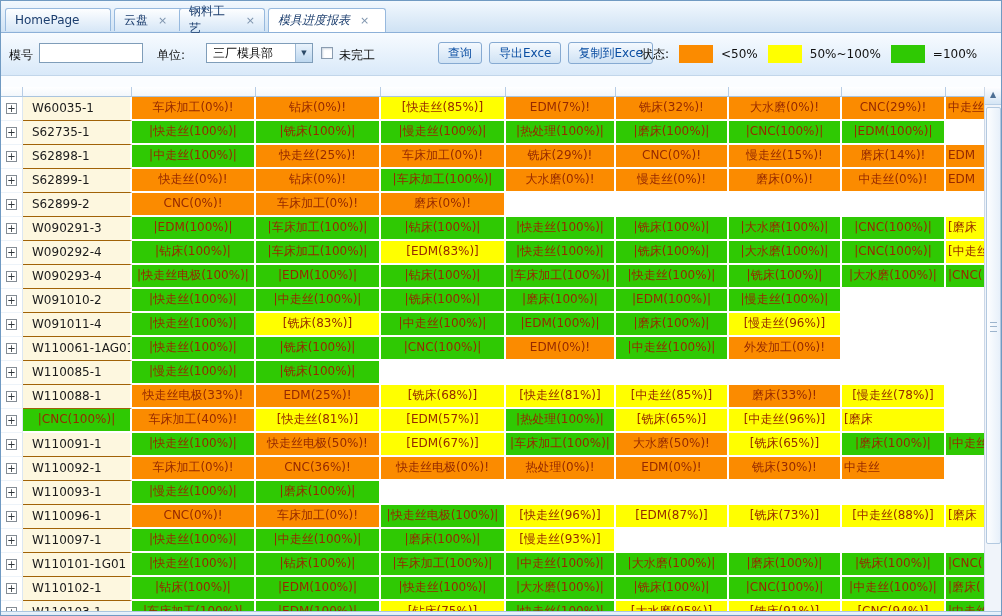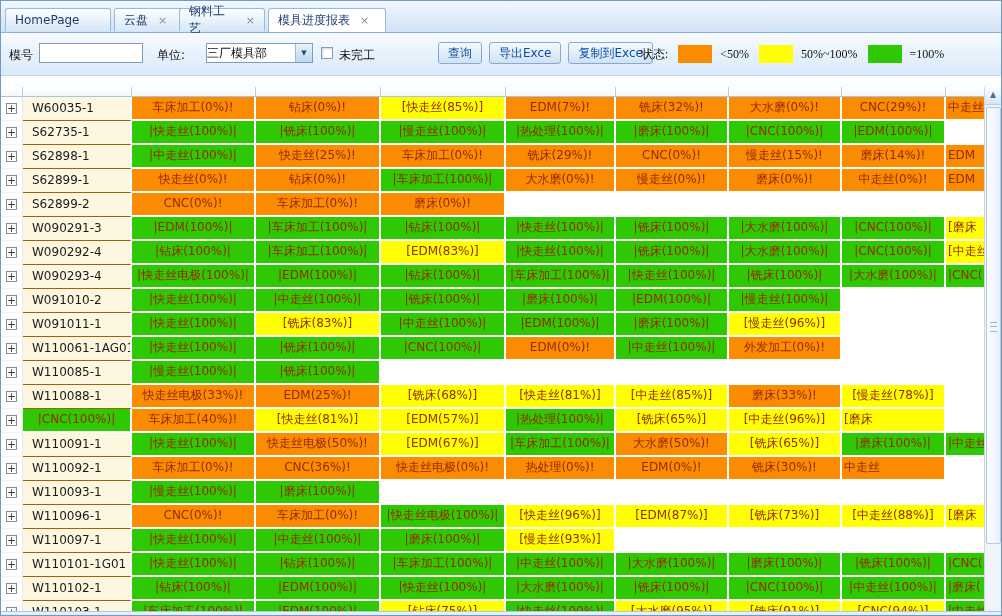--- a/index.html
+++ b/index.html
@@ -14,7 +14,7 @@
        background:linear-gradient(#fdfeff,#d7e7f7);border:1px solid #97b9de;
        border-bottom:none;border-radius:3px 3px 0 0;display:flex;align-items:center;
        padding:0 9px;color:#1c3e6e;font-size:12px;cursor:default;}
-  .tab.active{background:#fff;height:24px;z-index:2;}
+  .tab.active{background:#fff;height:24px;z-index:2;font-style:italic;}
   .tab .x{margin-left:10px;color:#7d93ad;font-size:11px;line-height:11px;}
 
   

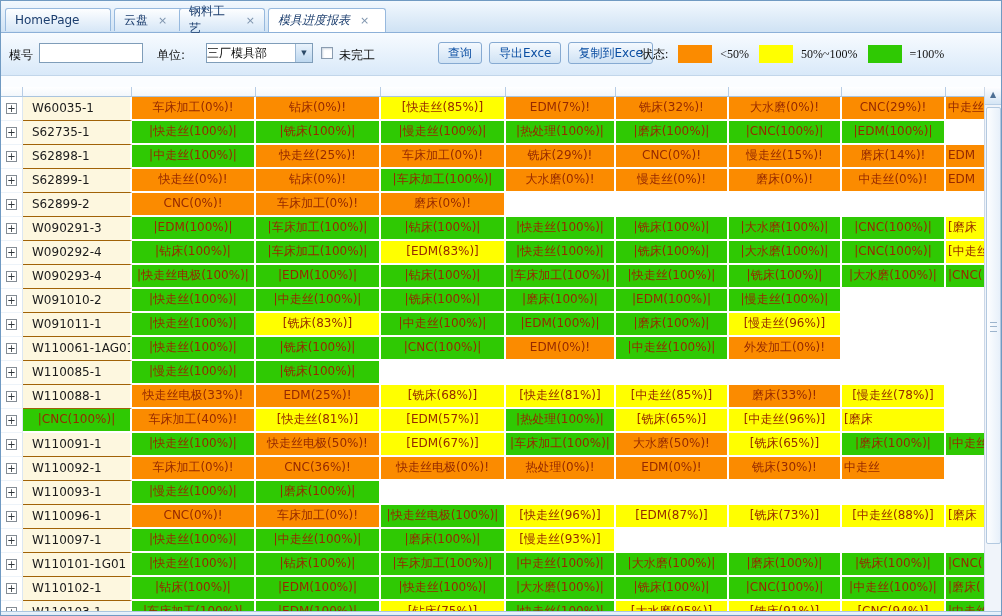--- a/index.html
+++ b/index.html
@@ -25,7 +25,7 @@
        box-sizing:border-box;font-size:12px;padding:0 3px;background:#fff;}
   .select{position:absolute;left:205px;top:10px;width:107px;height:20px;border:1px solid #7f9db9;
           background:#fff;box-sizing:border-box;display:flex;align-items:center;}
-  .select .val{flex:1;font-size:12px;}
+  .select .val{flex:1;padding-left:6px;font-size:12px;}
   .selbtn{width:17px;height:100%;background:linear-gradient(#eaf3fc,#bdd7ef);
           border-left:1px solid #9cb8d4;display:flex;align-items:center;justify-content:center;
           font-size:7px;color:#2c4a68;box-sizing:border-box;}

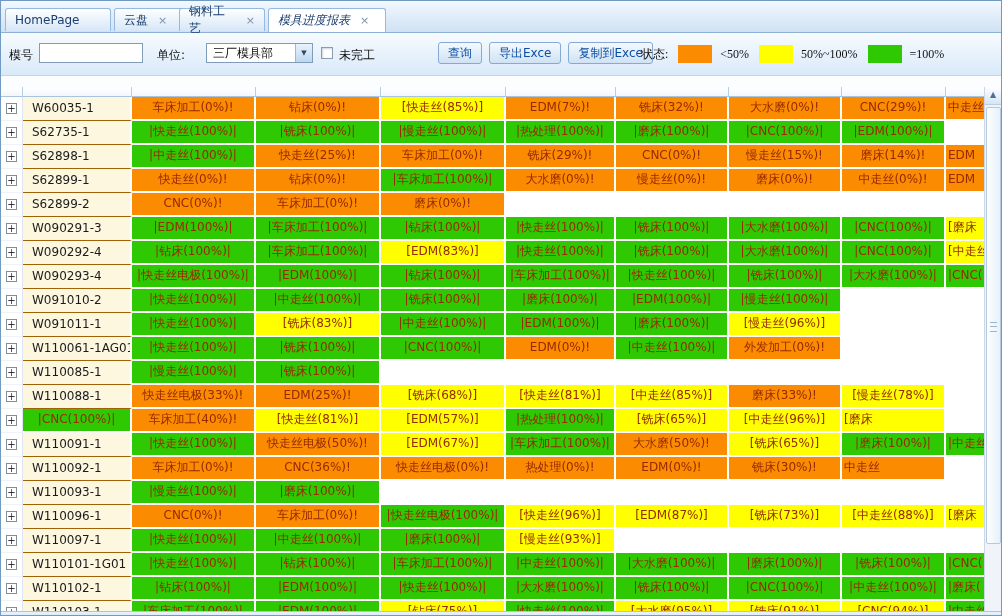--- a/index.html
+++ b/index.html
@@ -36,7 +36,7 @@
        background:linear-gradient(#f4f9fe,#cfe2f4);color:#0b4ea2;font-size:12px;
        display:flex;align-items:center;padding:0 9px;cursor:default;}
   .legend{position:absolute;left:640px;top:9px;height:24px;display:flex;align-items:center;}
-  .legend .lt{font-size:12px;color:#111;font-family:Liberation Serif, serif;}
+  .legend .lt{font-size:12px;color:#111;}
   .sw{width:34px;height:18px;margin:0 8px 0 10px;}
 
   .gapstrip{height:11px;background:#fbfdff;}

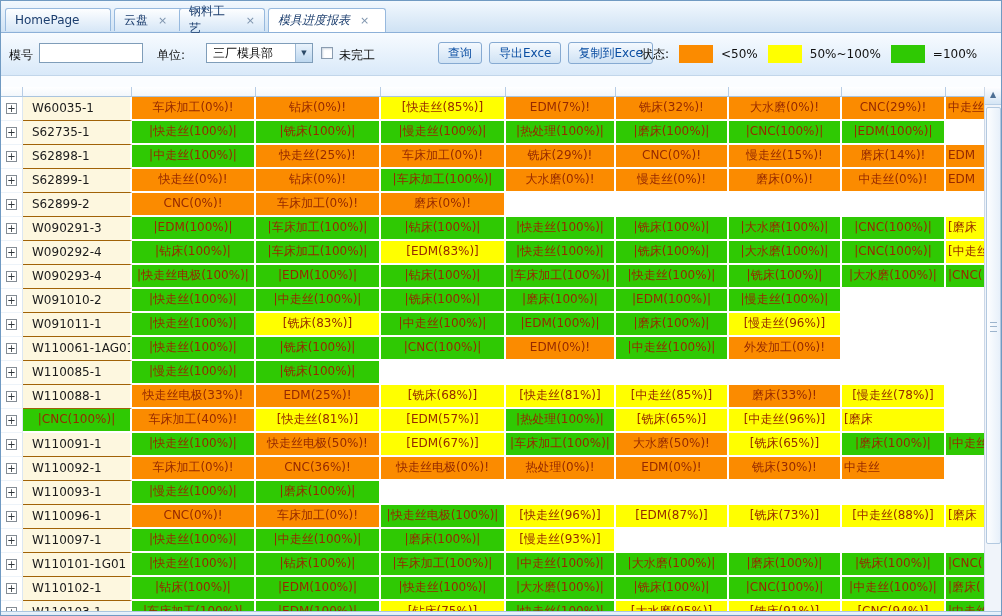--- a/index.html
+++ b/index.html
@@ -278,7 +278,7 @@
             <div class="cell c-exp">
               <span class="plus">+</span>
             </div>
-            <div class="c-mold">W091011-1</div>
+            <div class="c-mold">W091011-4</div>
             <div class="cell s-g">|快走丝(100%)|</div>
             <div class="cell s-y">[铣床(83%)]</div>
             <div class="cell s-g">|中走丝(100%)|</div>

